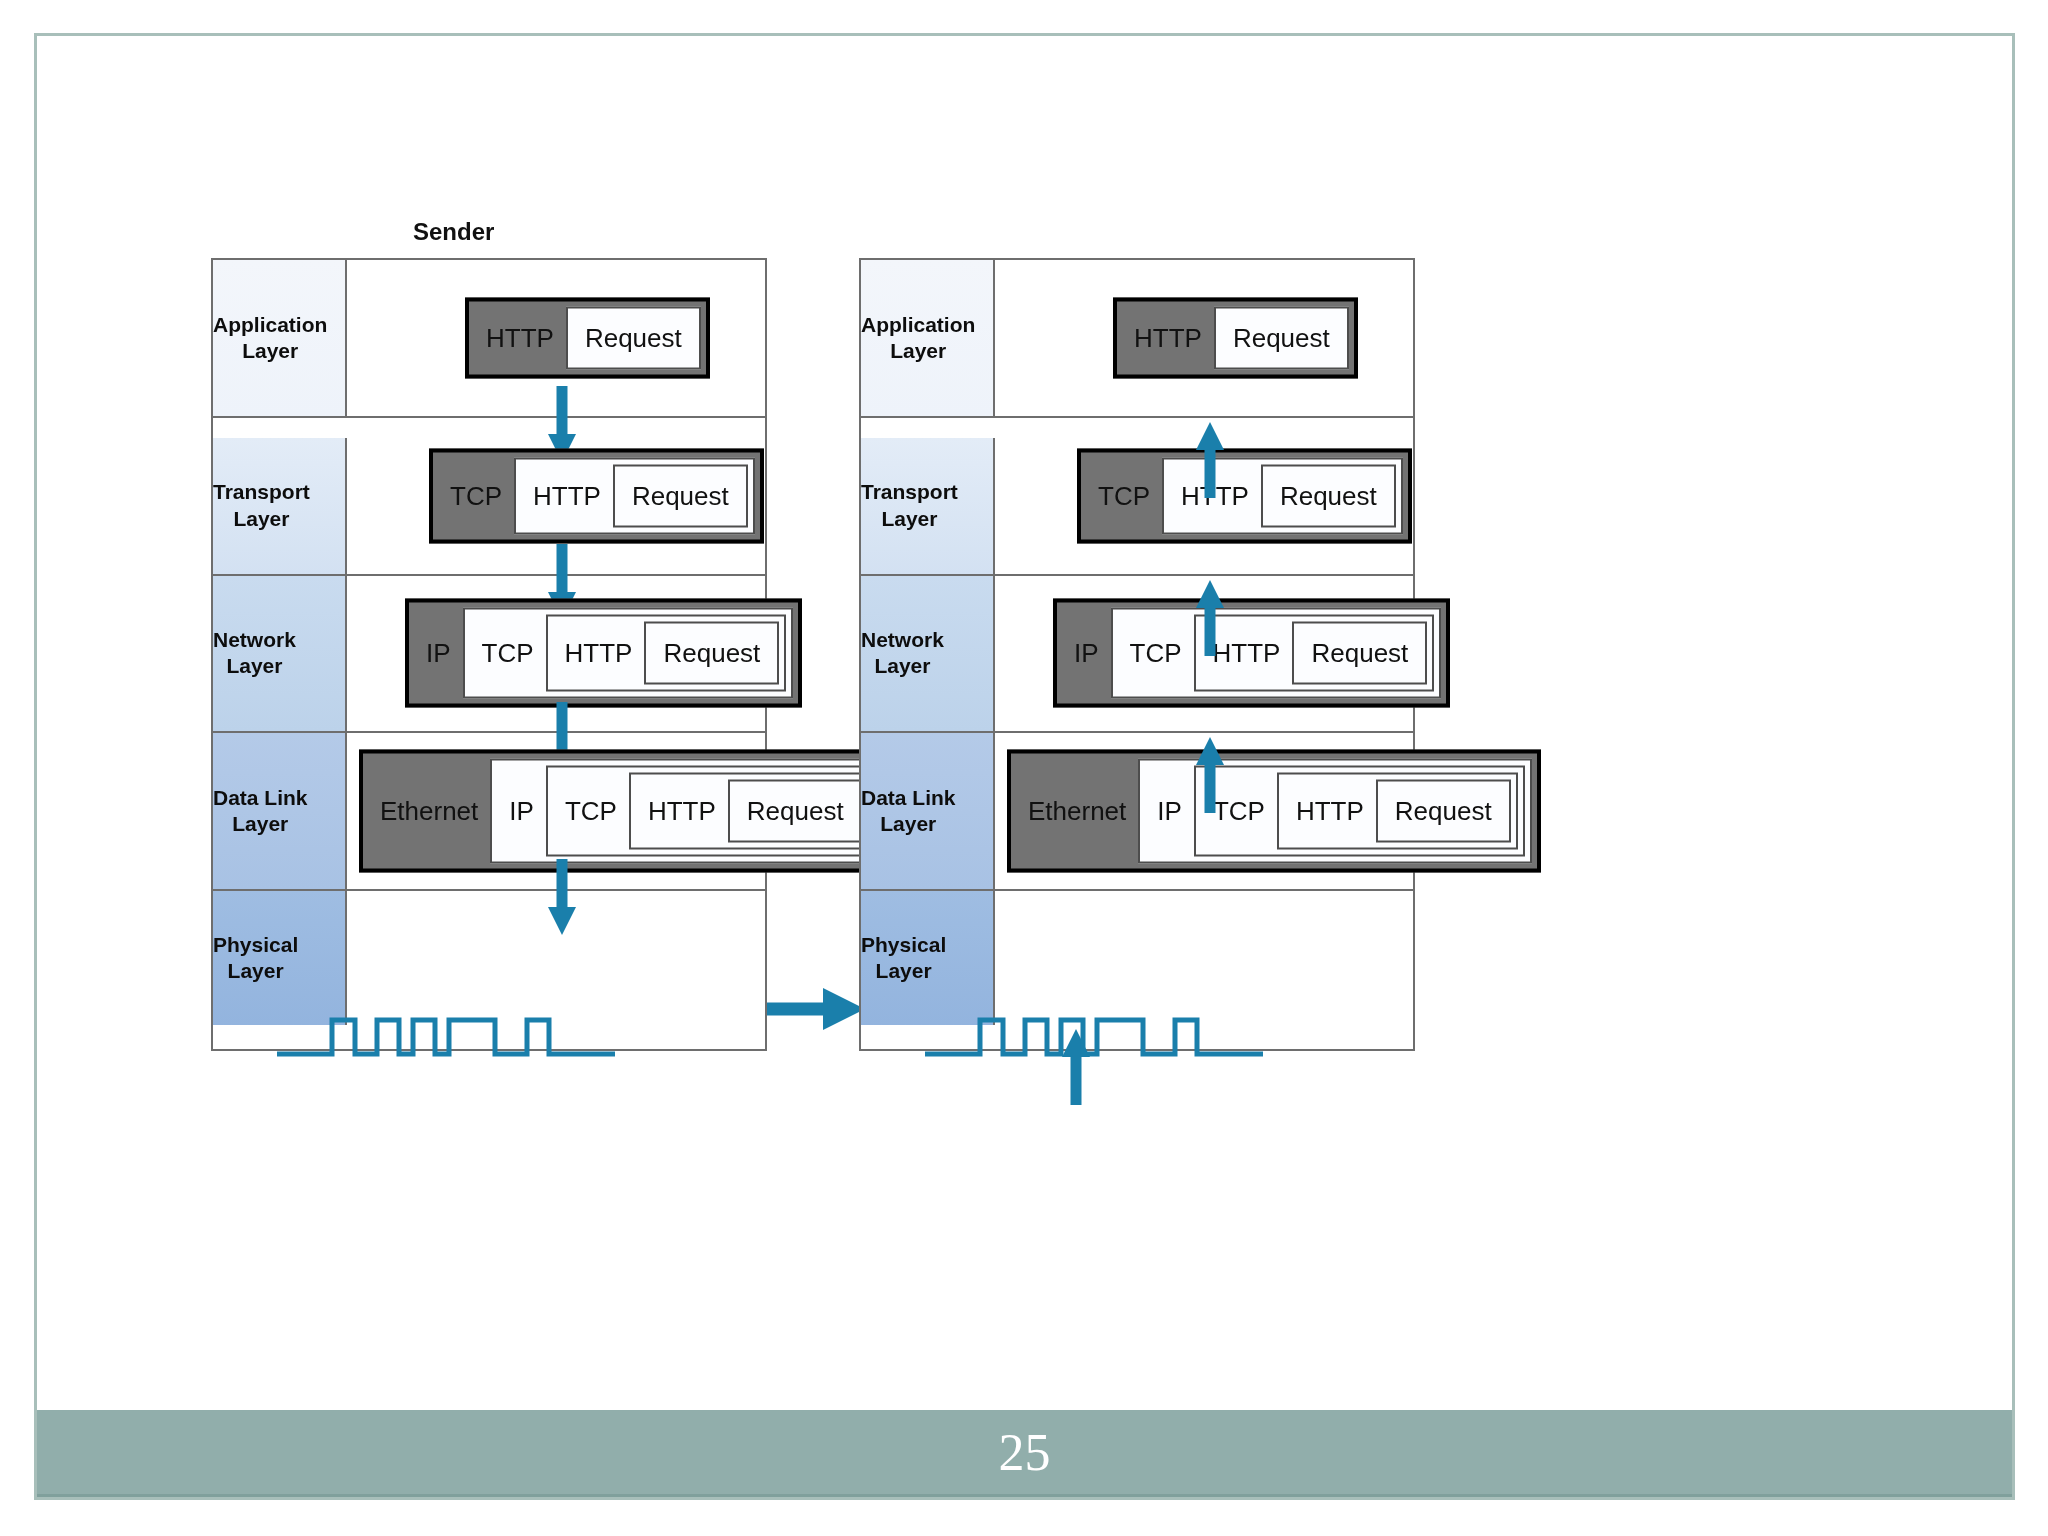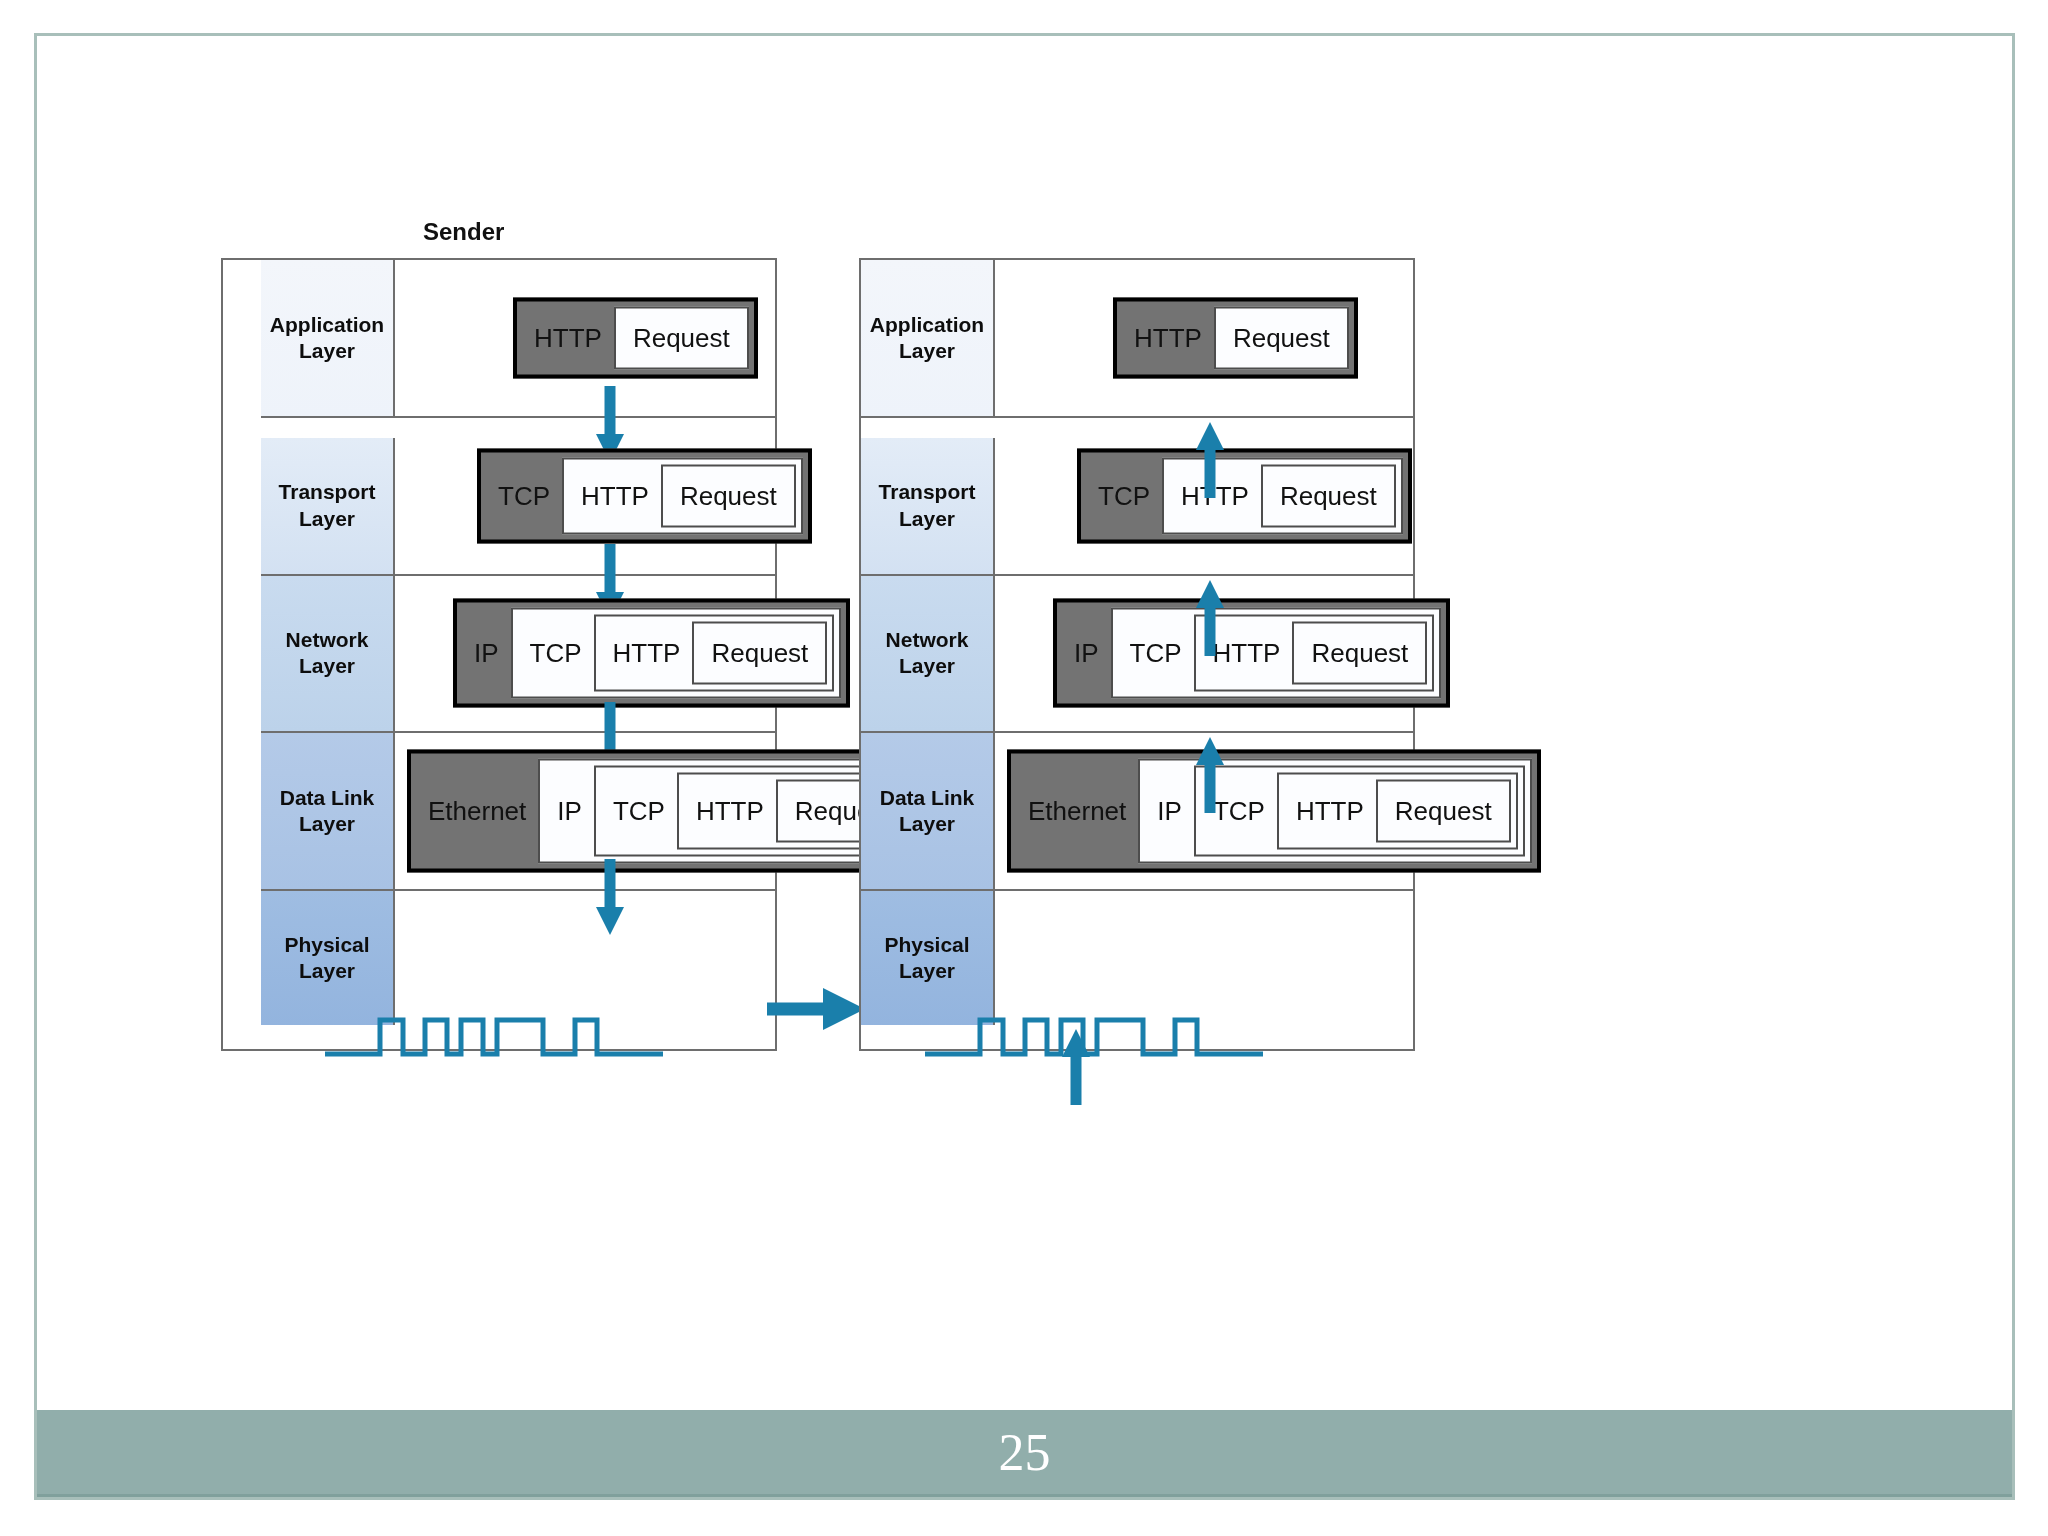--- a/index.html
+++ b/index.html
@@ -62,7 +62,7 @@
     border: 2px solid #6e6e6e;
     background: #ffffff;
   }
-  #panel-sender   { left: 184px; padding-left: 38px; }
+  #panel-sender   { left: 174px; }
   #panel-receiver { left: 822px; }
 
   .panel-title {

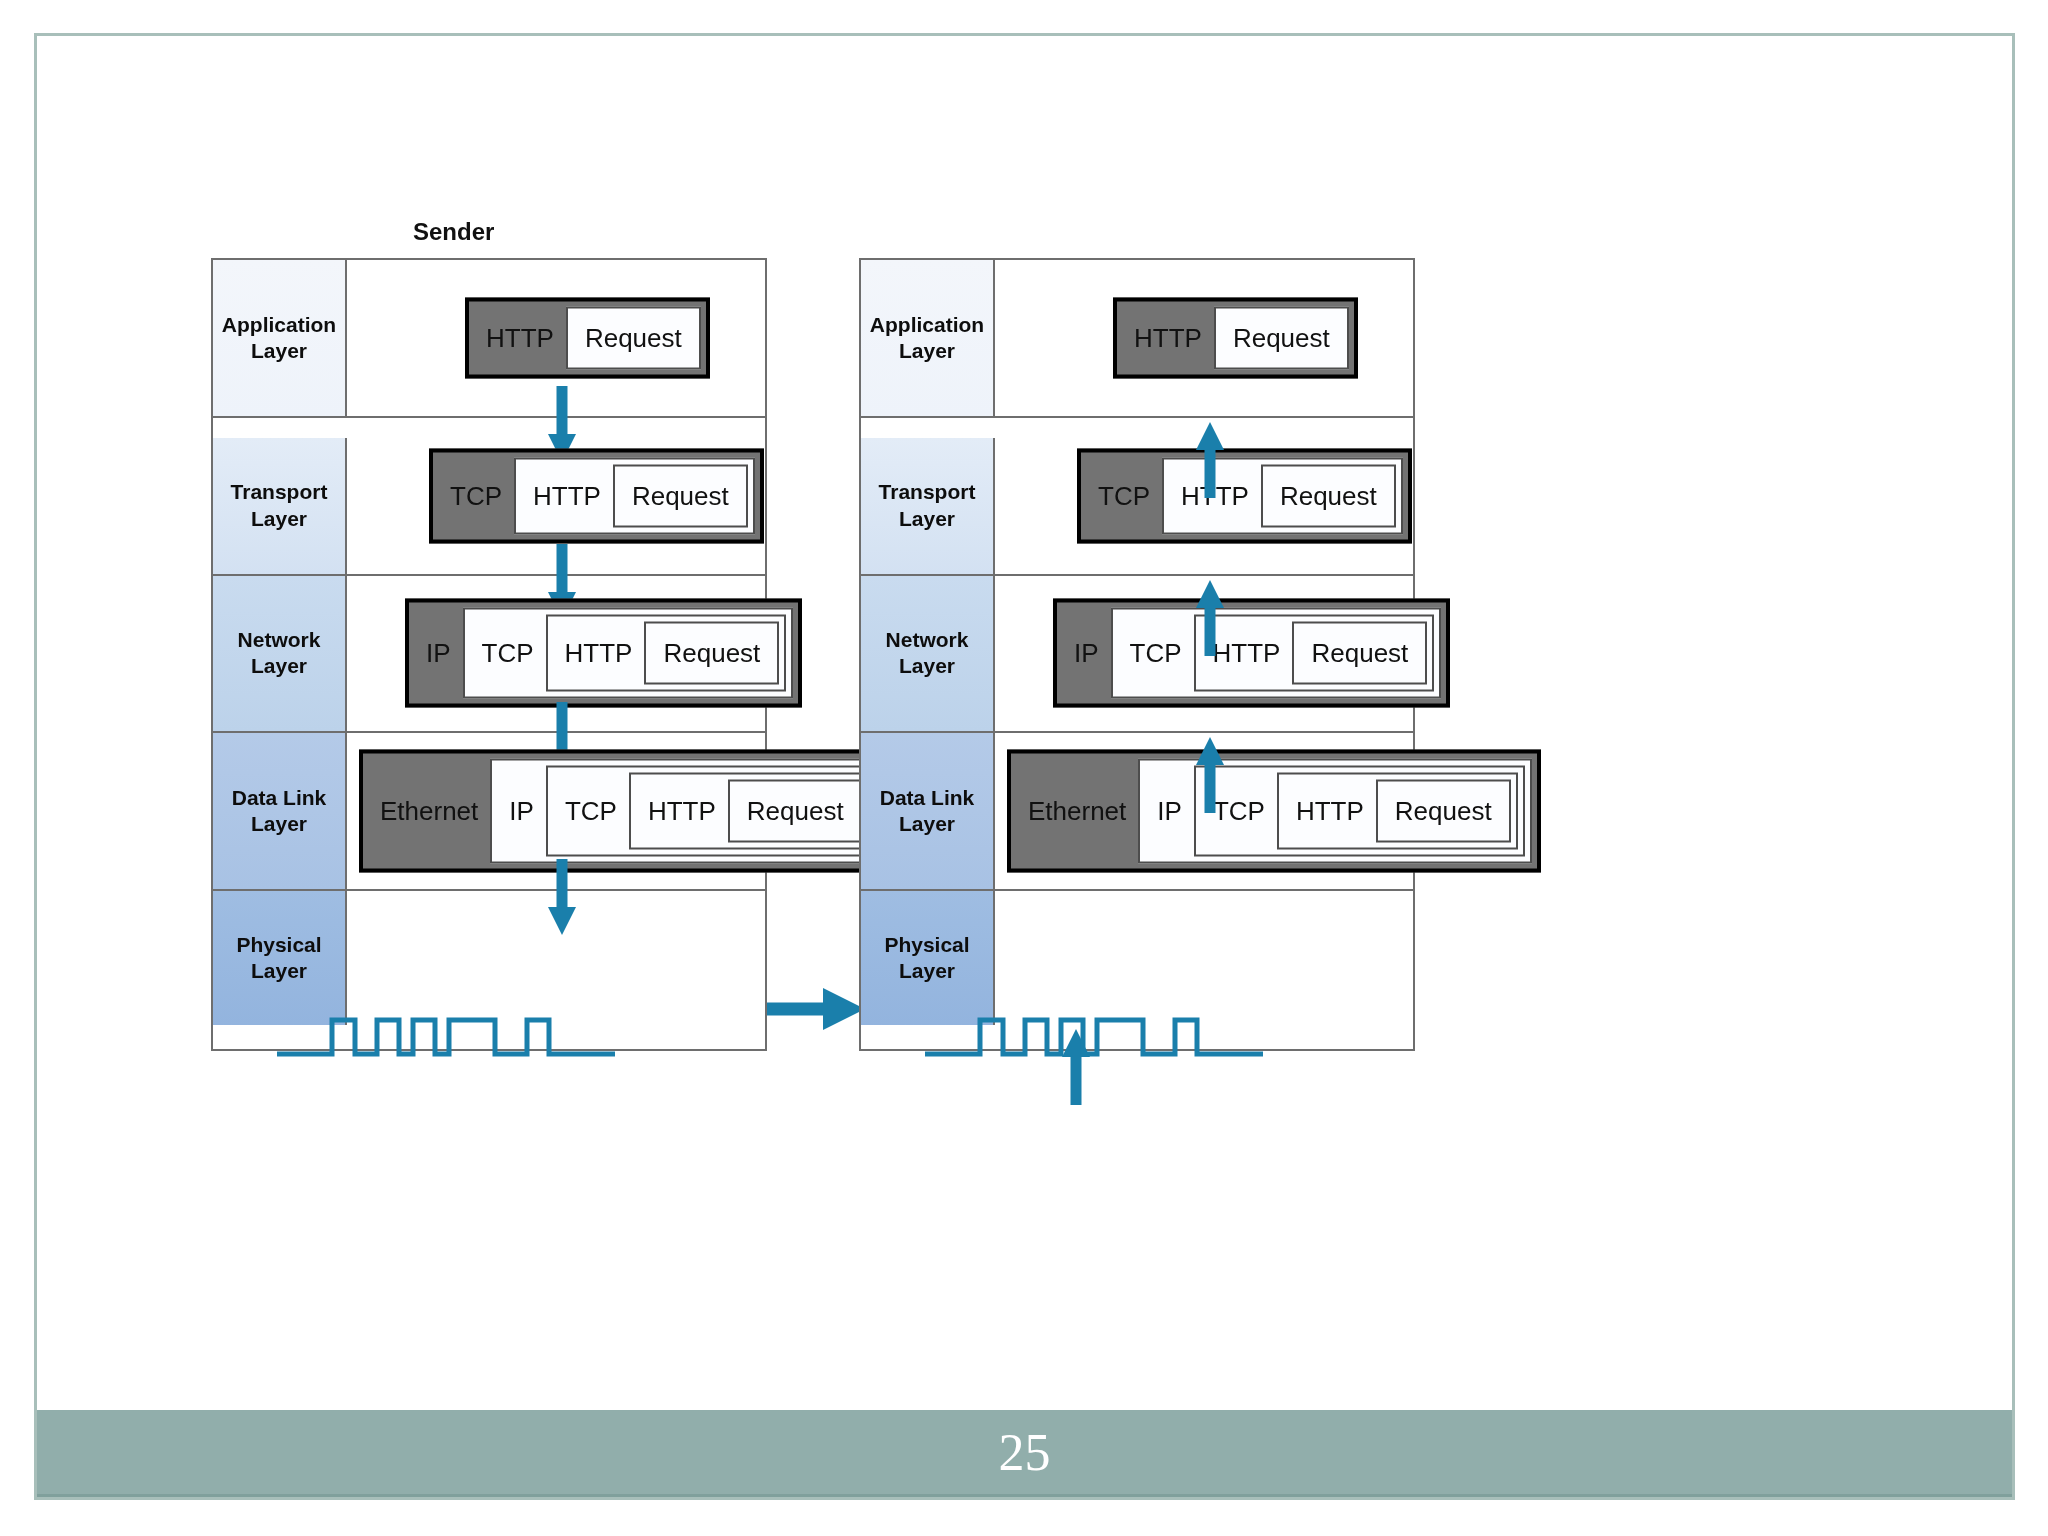--- a/index.html
+++ b/index.html
@@ -91,7 +91,7 @@
     border-right: 2px solid #6e6e6e;
     display: flex;
     align-items: center;
-    justify-content: center;
+    justify-content: flex-start;
     text-align: center;
     font-size: 21px;
     font-weight: bold;

